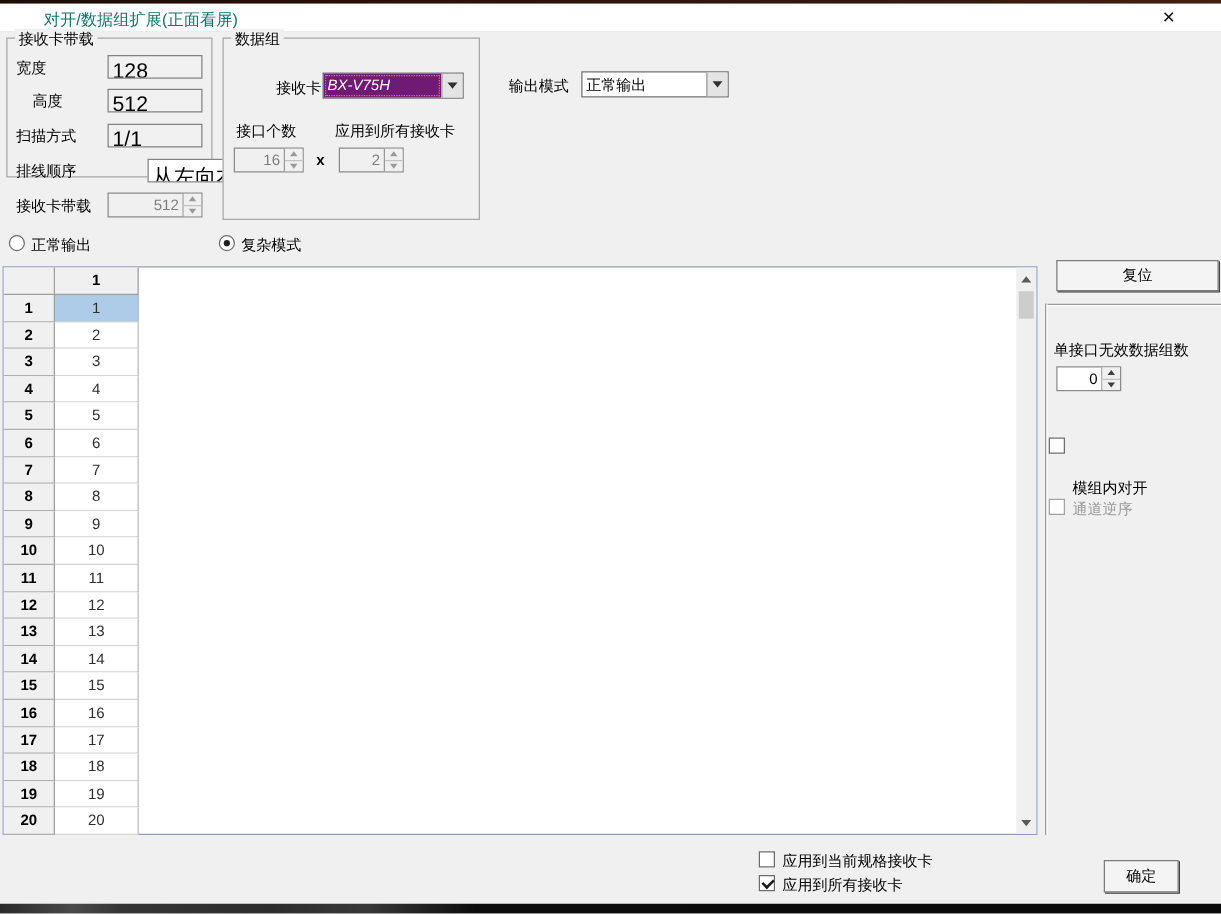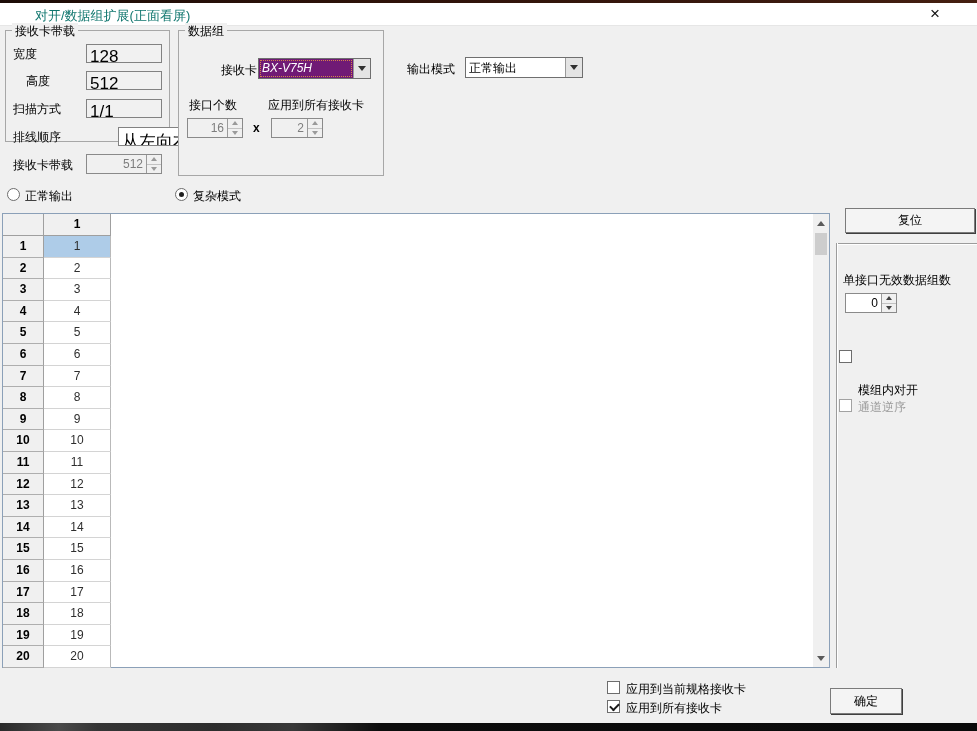--- a/index.html
+++ b/index.html
@@ -300,7 +300,7 @@
   <div class="lbl" style="left:626px; top:681px;">应用到当前规格接收卡</div>
   <div class="checkbox checked" style="left:607px; top:700px;"></div>
   <div class="lbl" style="left:626px; top:700px;">应用到所有接收卡</div>
-  <div class="btn" style="left:830px; top:688px; width:72px; height:26px;">确定</div>
+  <div class="btn" style="left:883px; top:688px; width:60px; height:26px;">确定</div>
 
   <div class="bottom-strip"></div>
 </div>

